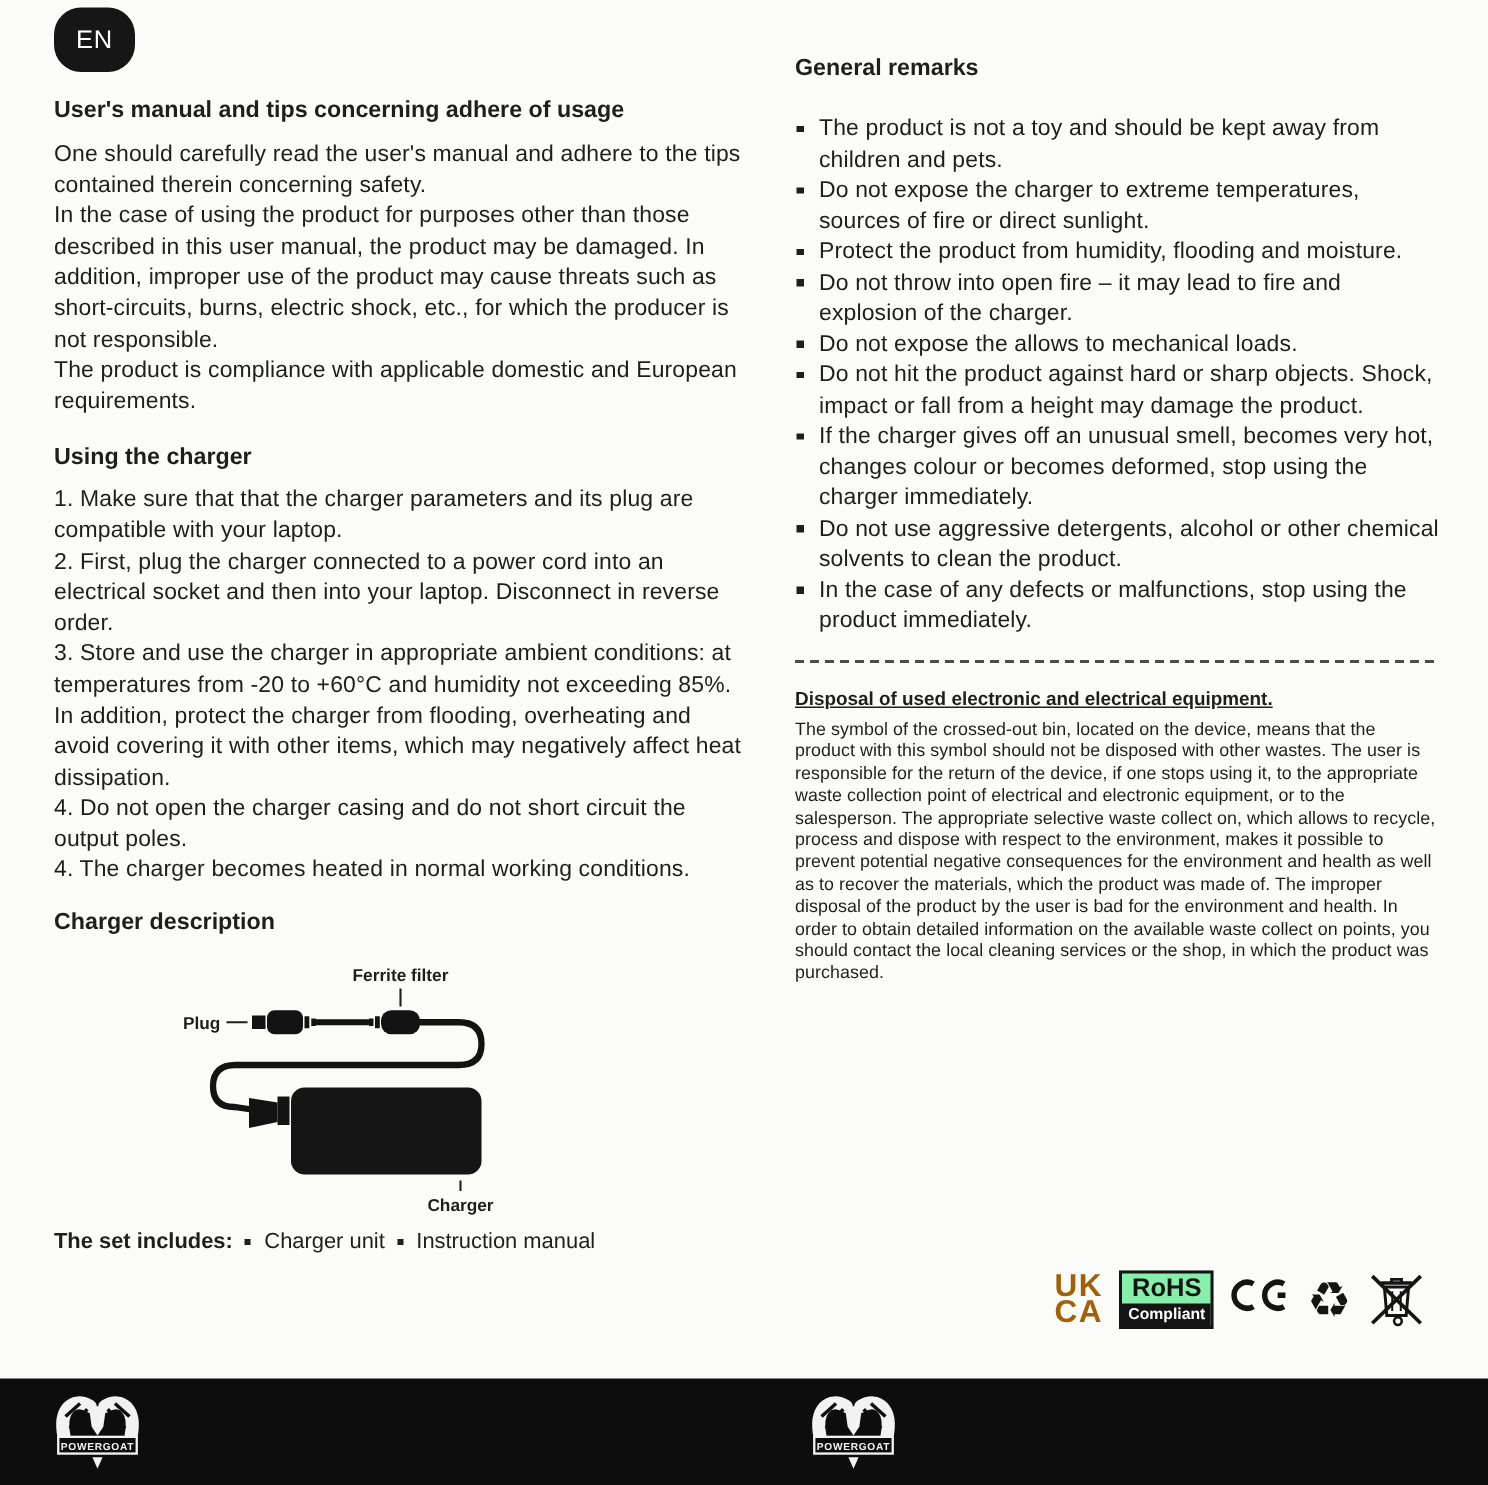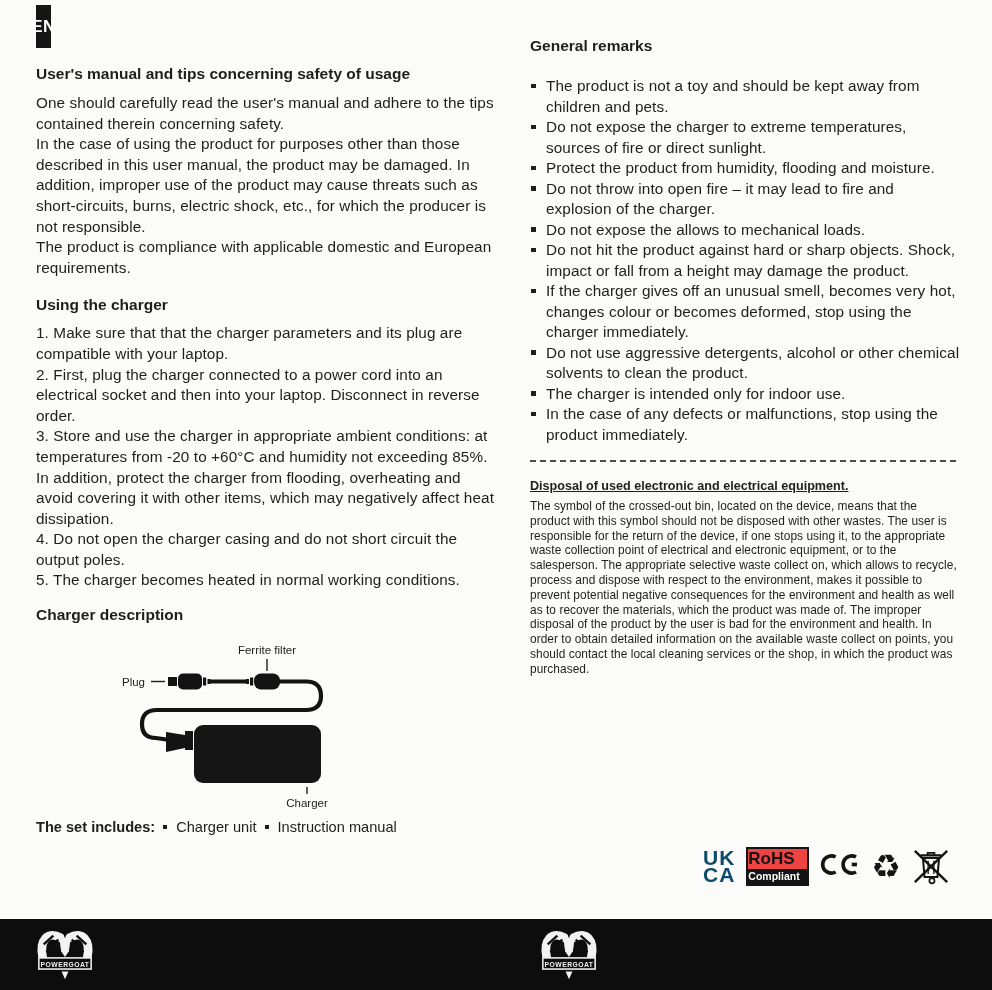--- a/index.html
+++ b/index.html
@@ -12,9 +12,9 @@
     -webkit-font-smoothing:antialiased;
   }
   .en-badge{
-    position:absolute; left:36px; top:5px; width:15px; height:43px;
-    background:#161616; color:#fff; font-weight:bold; font-size:17px;
-    display:flex; align-items:center; justify-content:center; letter-spacing:.5px;
+    position:absolute; left:36px; top:5px; width:54px; height:43px;
+    background:#161616; color:#fff; font-weight:normal; font-size:17px;
+    display:flex; align-items:center; justify-content:center; letter-spacing:.5px;border-radius:18px;
   }
   .col-left{ position:absolute; left:36px; top:64px; width:458px; }
   .col-right{ position:absolute; left:530px; top:36px; width:432px; }

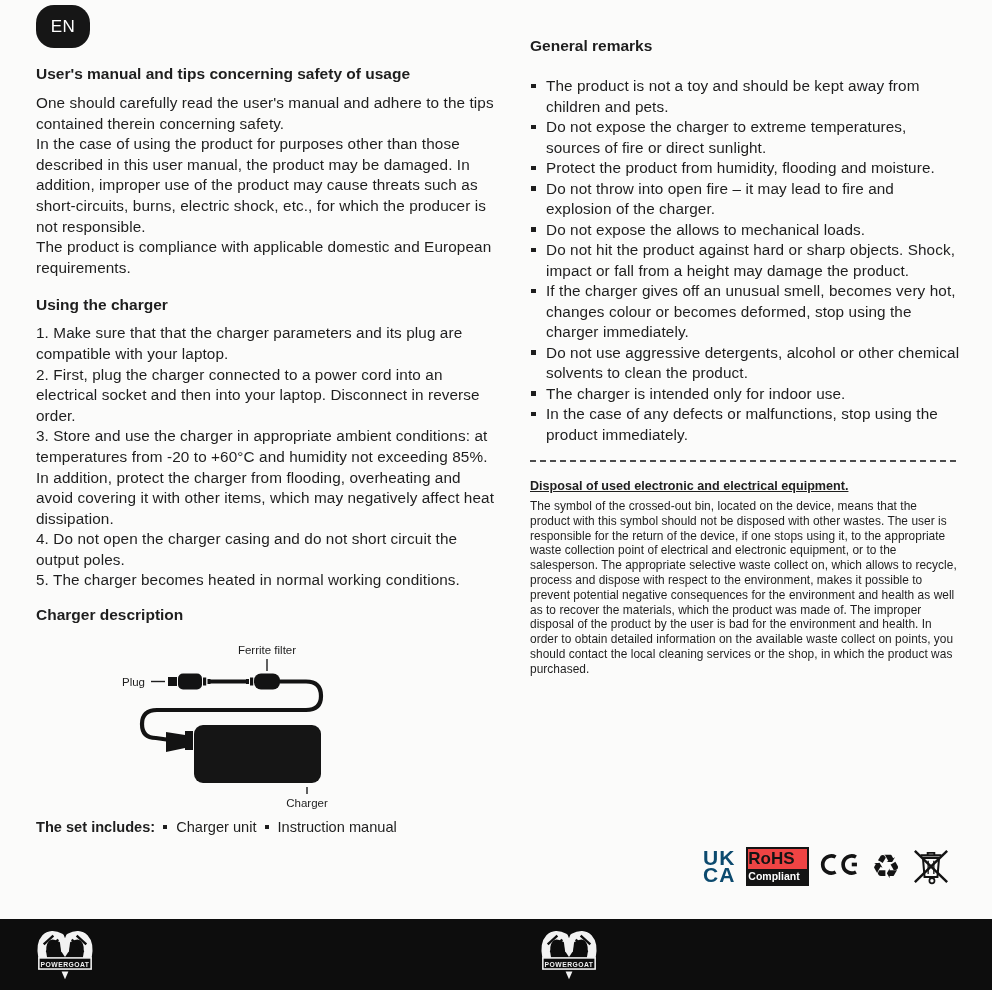--- a/index.html
+++ b/index.html
@@ -60,7 +60,7 @@
 <div class="en-badge">EN</div>
 
 <div class="col-left">
-  <h2 class="safety">User's manual and tips concerning safety of usage</h2>
+  <h2 class="safety">User's manual and tips concerning adhere of usage</h2>
   <div class="body-text">One should carefully read the user's manual and adhere to the tips contained therein concerning safety.</div>
   <div class="body-text">In the case of using the product for purposes other than those described in this user manual, the product may be damaged. In addition, improper use of the product may cause threats such as short-circuits, burns, electric shock, etc., for which the producer is not responsible.</div>
   <div class="body-text">The product is compliance with applicable domestic and European requirements.</div>

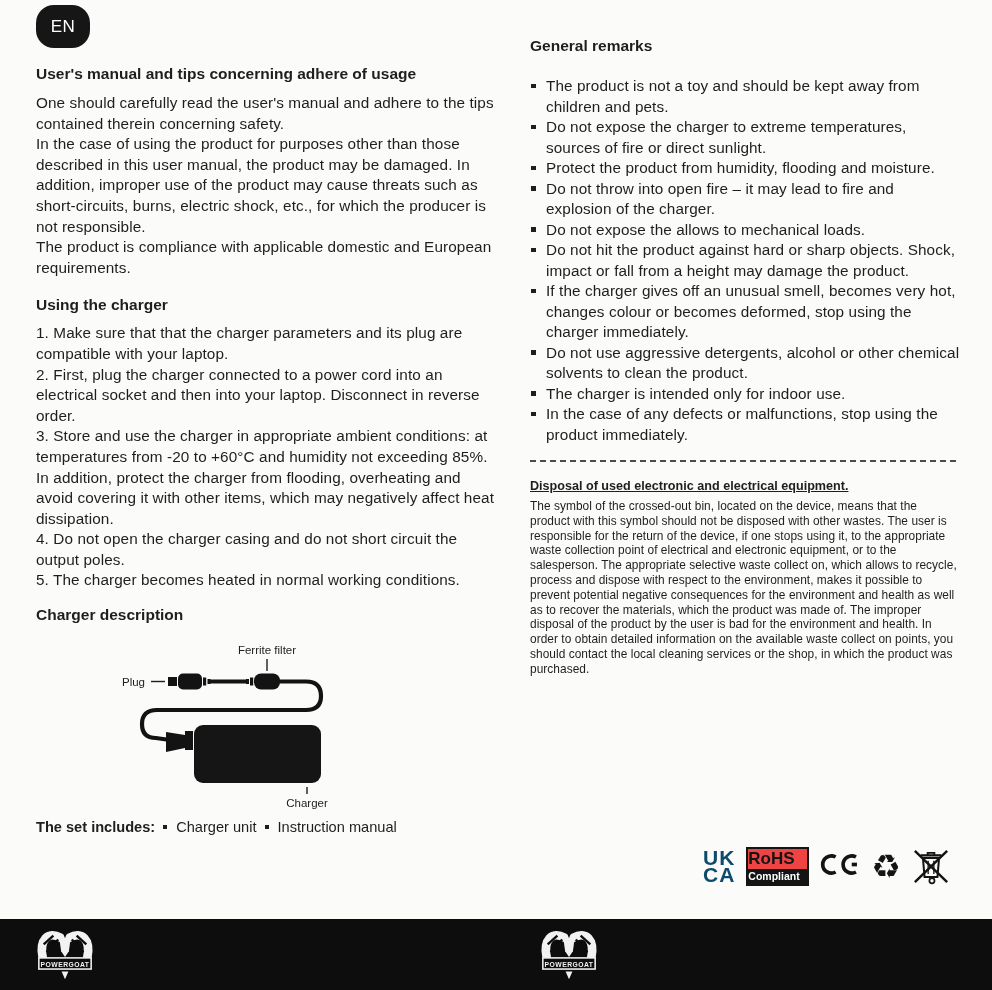--- a/index.html
+++ b/index.html
@@ -124,7 +124,6 @@
     <li>Do not hit the product against hard or sharp objects. Shock, impact or fall from a height may damage the product.</li>
     <li>If the charger gives off an unusual smell, becomes very hot, changes colour or becomes deformed, stop using the charger immediately.</li>
     <li>Do not use aggressive detergents, alcohol or other chemical solvents to clean the product.</li>
-    <li>The charger is intended only for indoor use.</li>
     <li>In the case of any defects or malfunctions, stop using the product immediately.</li>
   </ul>
 

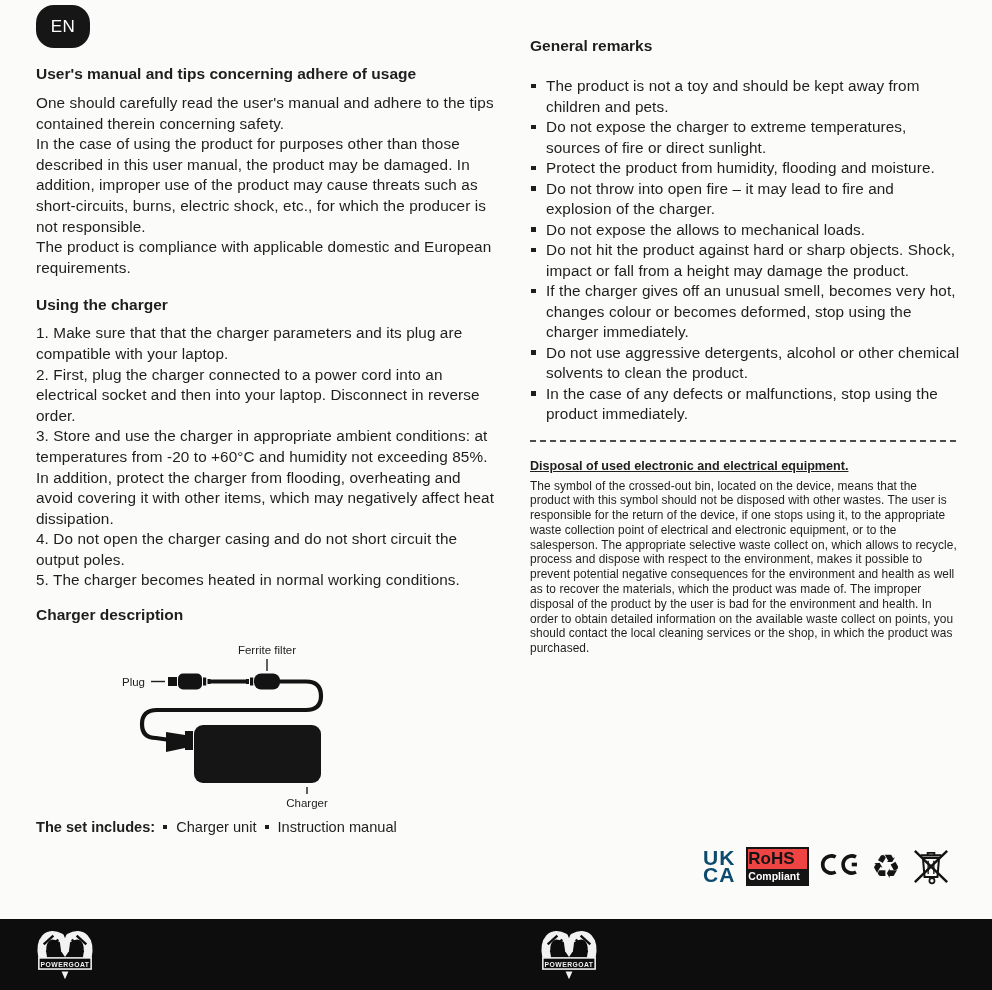--- a/index.html
+++ b/index.html
@@ -70,7 +70,7 @@
   <div class="body-text">2. First, plug the charger connected to a power cord into an electrical socket and then into your laptop. Disconnect in reverse order.</div>
   <div class="body-text">3. Store and use the charger in appropriate ambient conditions: at temperatures from -20 to +60°C and humidity not exceeding 85%. In addition, protect the charger from flooding, overheating and avoid covering it with other items, which may negatively affect heat dissipation.</div>
   <div class="body-text">4. Do not open the charger casing and do not short circuit the output poles.</div>
-  <div class="body-text">5. The charger becomes heated in normal working conditions.</div>
+  <div class="body-text">4. The charger becomes heated in normal working conditions.</div>
 
   <h2 class="desc-title">Charger description</h2>
 

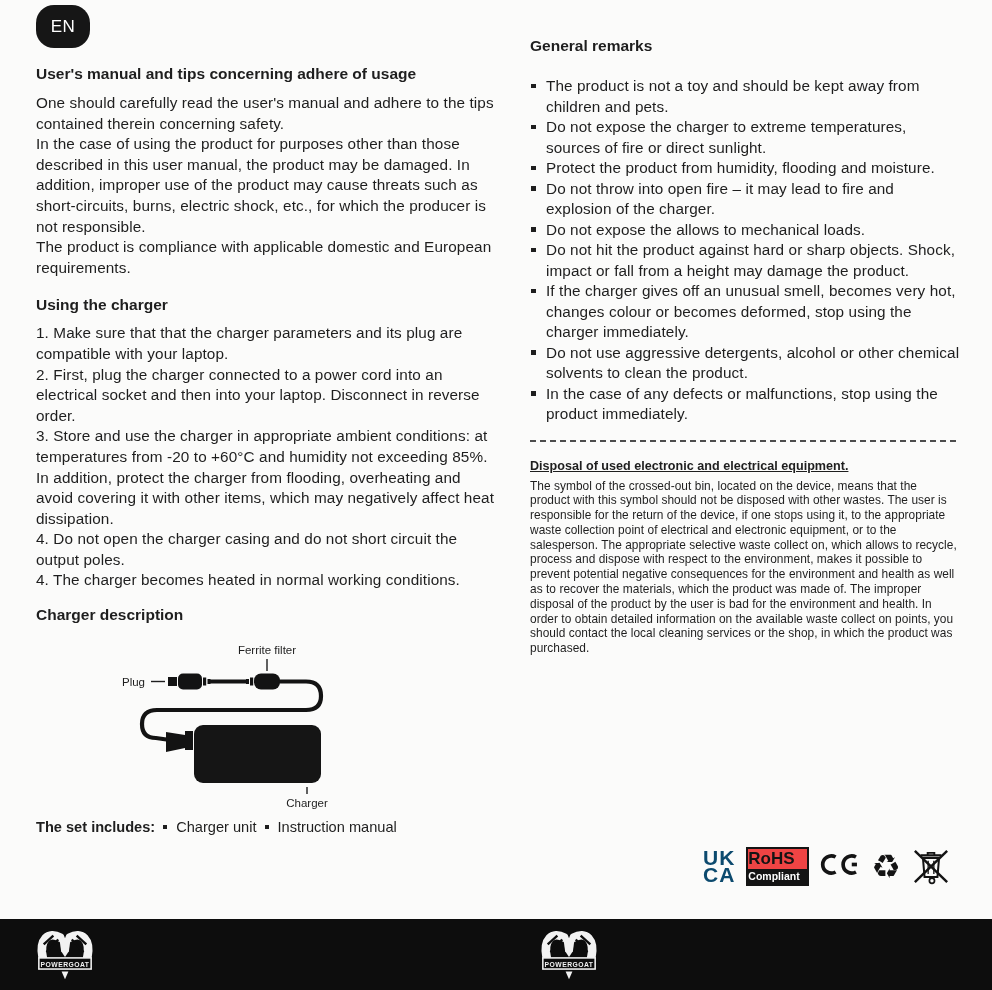--- a/index.html
+++ b/index.html
@@ -23,7 +23,7 @@
   .body-text{ font-size:15.3px; line-height:20.6px; letter-spacing:.1px; }
   .using-title{ margin-top:17px; margin-bottom:8px; }
   .desc-title{ margin-top:14px; }
-  .diagram-wrap{ margin:10px 0 0 72px; }
+  .diagram-wrap{ margin:10px 0 0 72px;font-weight:bold; }
   .set-line{ font-size:14.6px; display:flex; align-items:baseline; gap:8px; }
   .set-line b{ font-weight:bold; }
   .sq-item{ position:relative; padding-left:13px; }

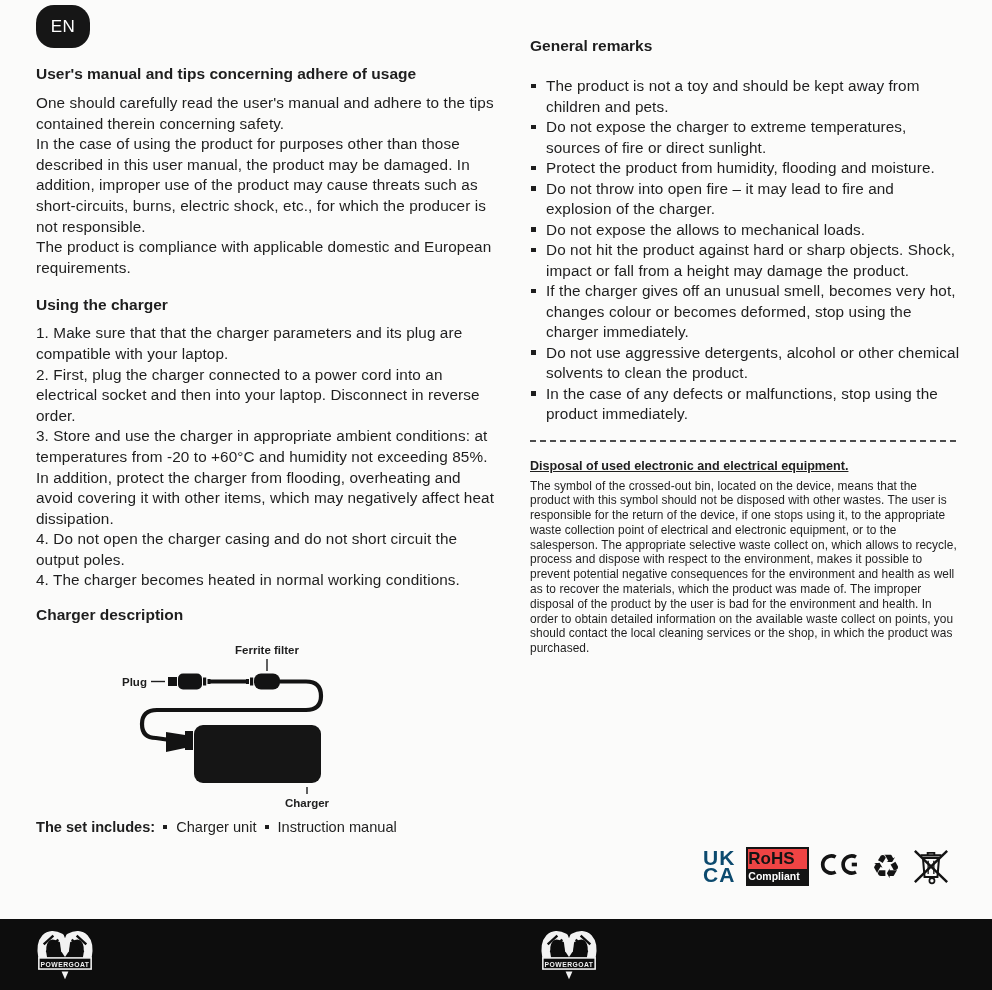--- a/index.html
+++ b/index.html
@@ -41,7 +41,7 @@
   .fine-print{ font-size:11.9px; line-height:14.8px; width:428px; letter-spacing:.05px; }
   
   .marks{ position:absolute; left:703px; top:845px; display:flex; align-items:center; gap:11px; }
-  .ukca{ font-weight:800; font-size:21px; line-height:17.5px; letter-spacing:1px; color:#0c4a6e; display:flex; flex-direction:column; }
+  .ukca{ font-weight:800; font-size:21px; line-height:17.5px; letter-spacing:1px; color:#a16207; display:flex; flex-direction:column; }
   .rohs{ border:2.5px solid #141414; width:63px; background:#ef4444; }
   .rohs-top{ font-size:17px; font-weight:bold; line-height:20px; color:#141414; }
   .rohs-bot{ background:#141414; color:#fff; font-size:10.5px; line-height:14px; padding-bottom:1px;font-weight:bold; }

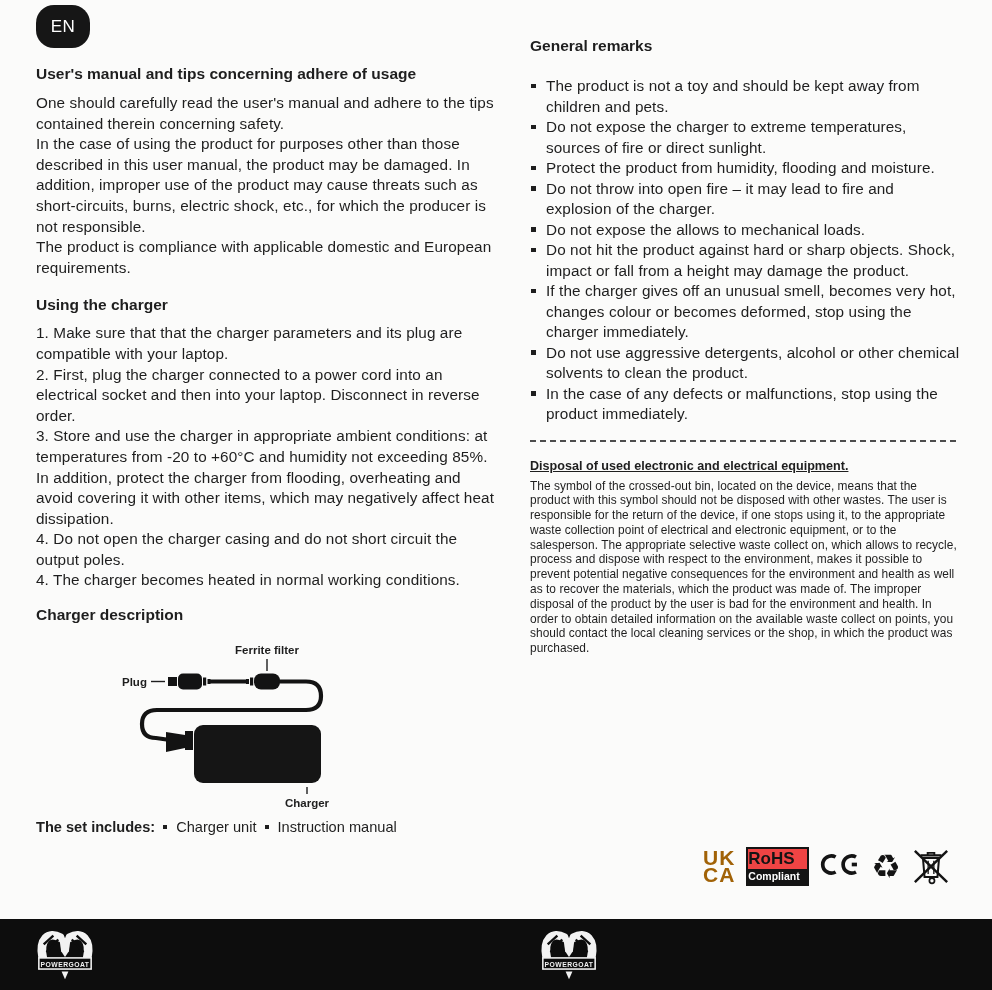--- a/index.html
+++ b/index.html
@@ -42,7 +42,7 @@
   
   .marks{ position:absolute; left:703px; top:845px; display:flex; align-items:center; gap:11px; }
   .ukca{ font-weight:800; font-size:21px; line-height:17.5px; letter-spacing:1px; color:#a16207; display:flex; flex-direction:column; }
-  .rohs{ border:2.5px solid #141414; width:63px; background:#ef4444; }
+  .rohs{ border:2.5px solid #141414; width:63px; text-align:center; background:#86efac; }
   .rohs-top{ font-size:17px; font-weight:bold; line-height:20px; color:#141414; }
   .rohs-bot{ background:#141414; color:#fff; font-size:10.5px; line-height:14px; padding-bottom:1px;font-weight:bold; }
   .recycle{ font-family:"DejaVu Sans", sans-serif; font-size:33px; line-height:1; color:#141414; }

